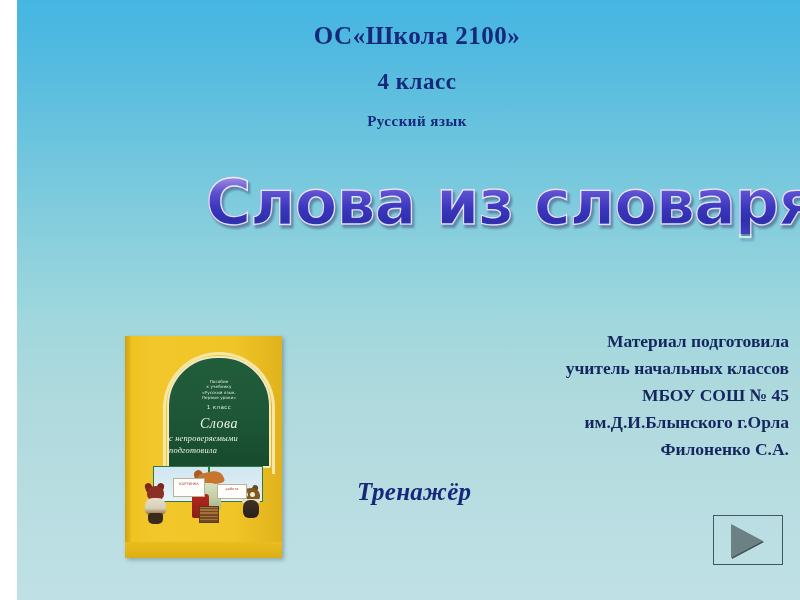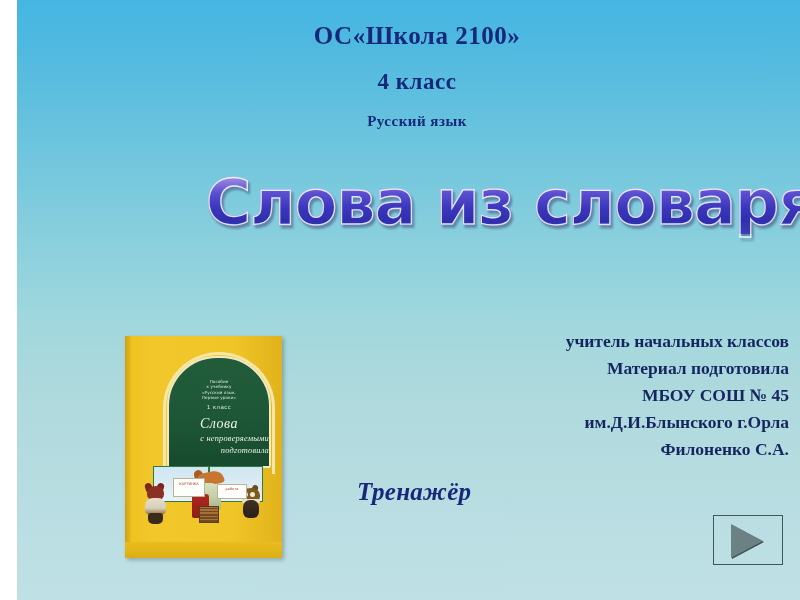--- a/index.html
+++ b/index.html
@@ -408,8 +408,8 @@
   </div>
 
   <div id="author-block">
+    <div>Материал подготовила</div>
     <div>учитель начальных классов</div>
-    <div>Материал подготовила</div>
     <div>МБОУ  СОШ № 45</div>
     <div>им.Д.И.Блынского г.Орла</div>
     <div>Филоненко С.А.</div>

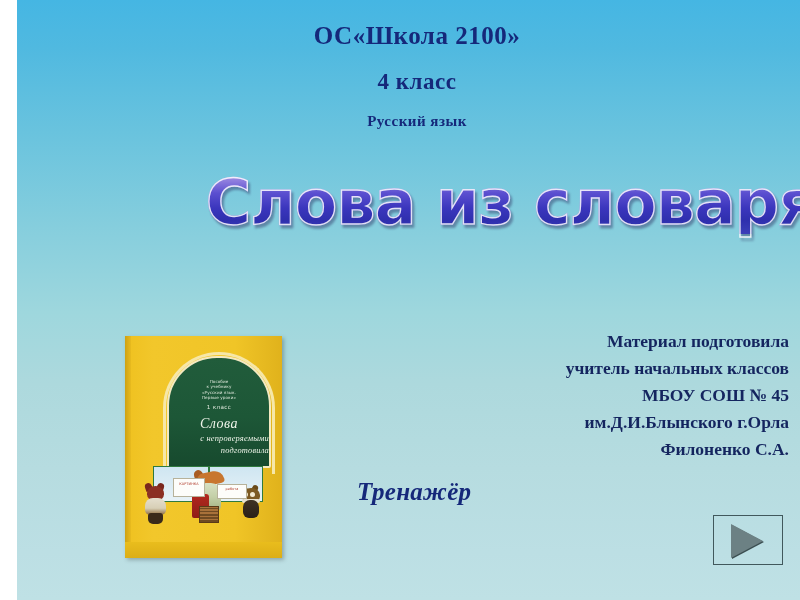--- a/index.html
+++ b/index.html
@@ -156,7 +156,7 @@
   #cb-title-2, #cb-title-3 {
     position: absolute;
     left: 0; width: 100%;
-    text-align: right;
+    text-align: left;
     font-family: "Liberation Serif", serif;
     font-style: italic;
     font-size: 8.4px;

